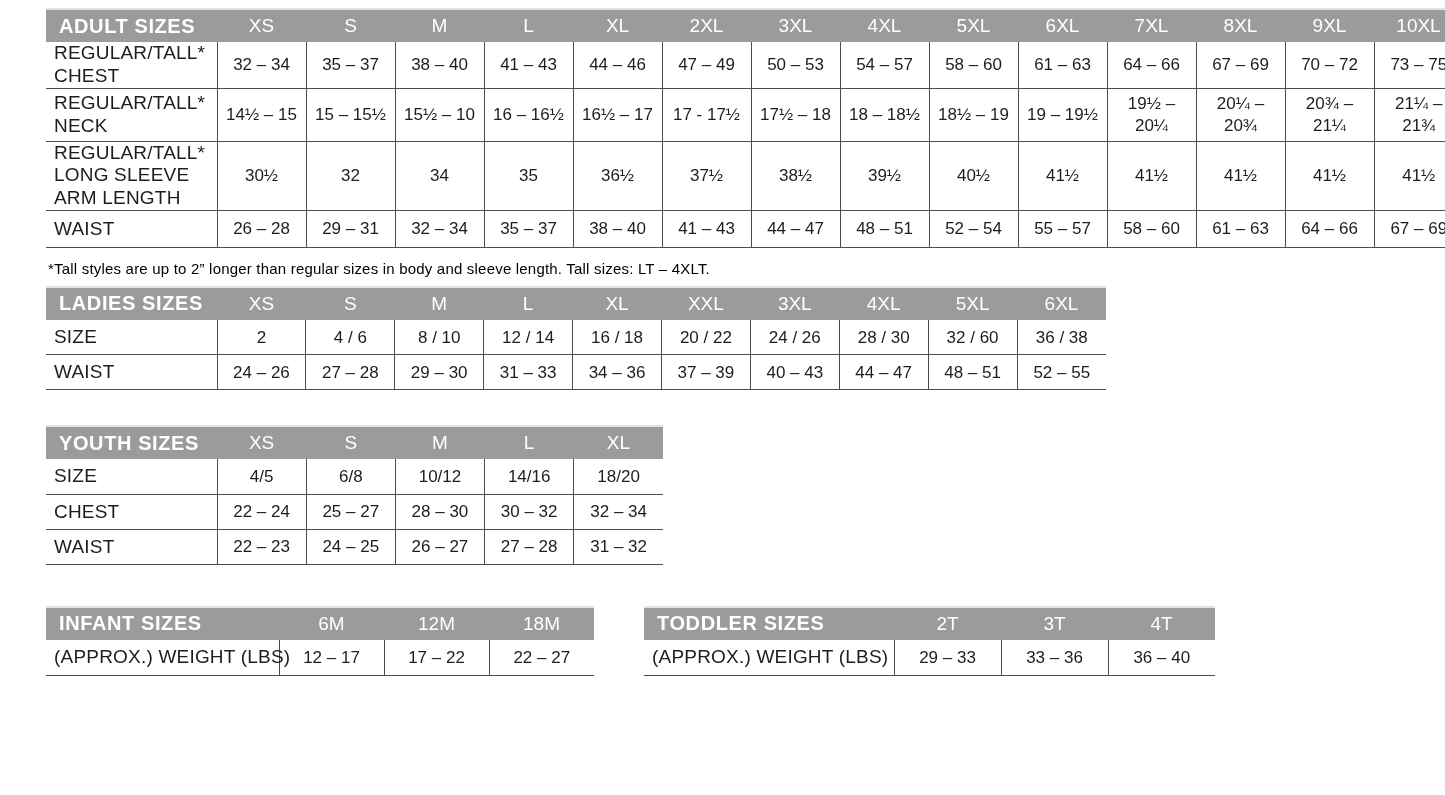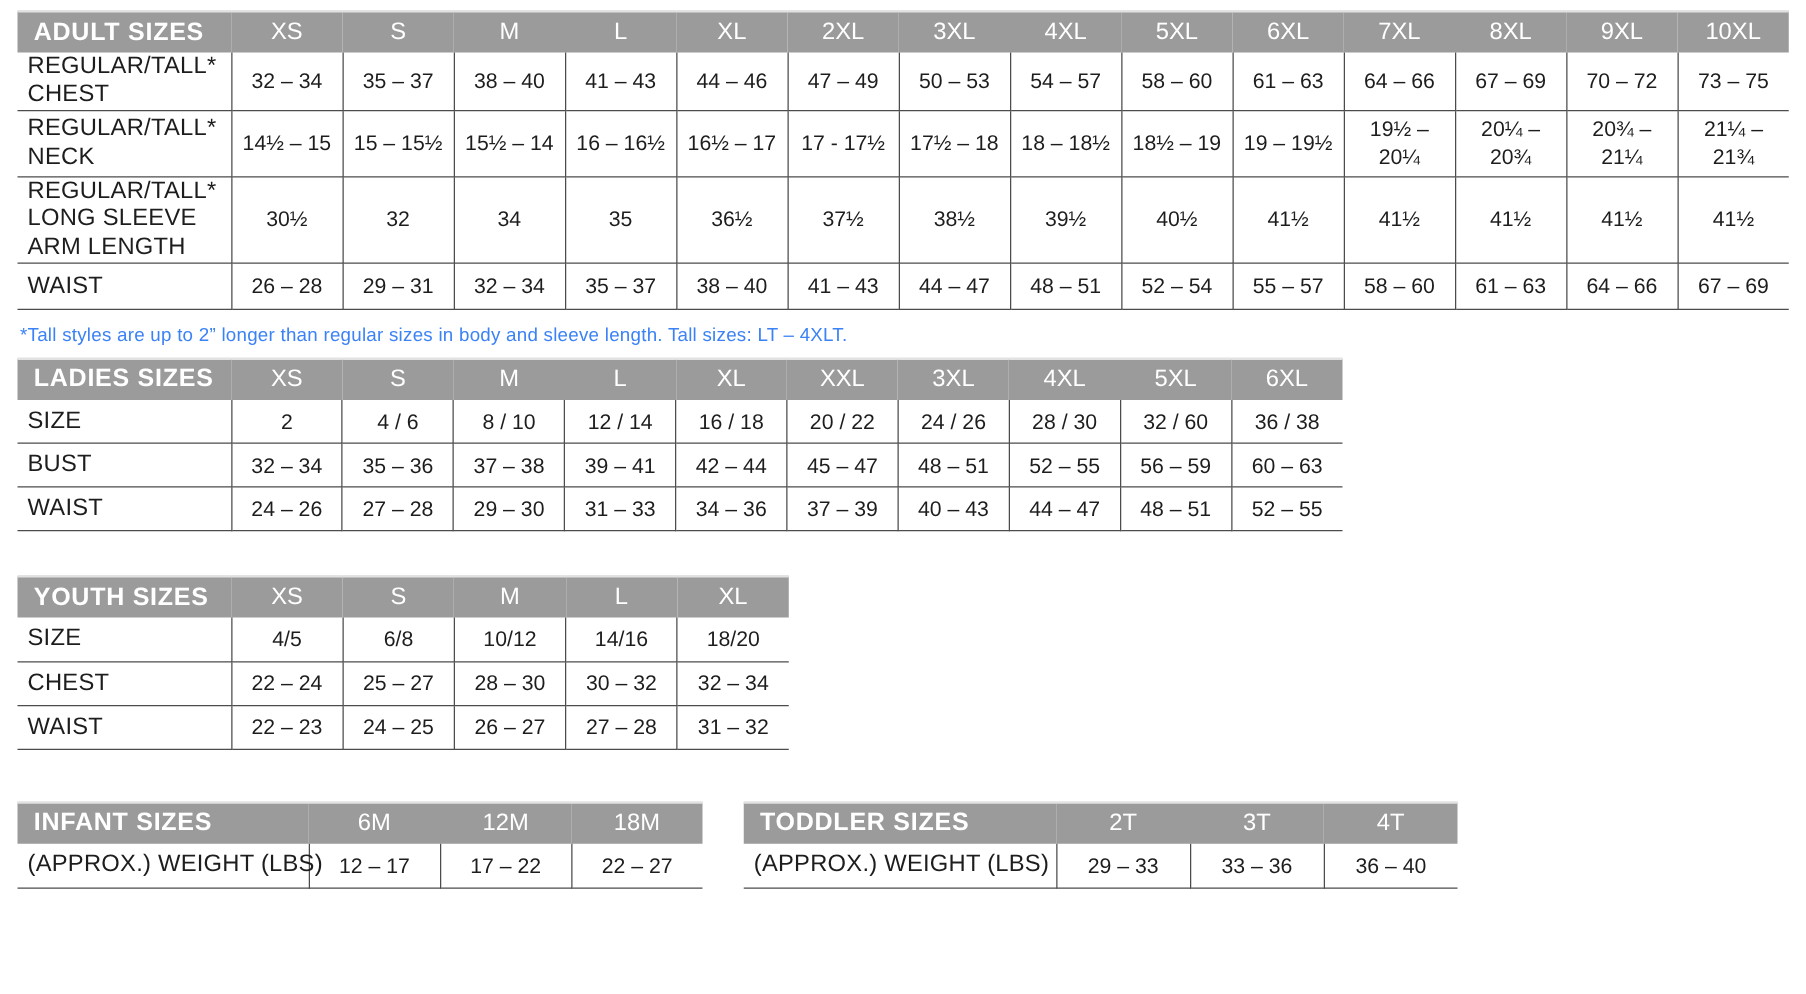--- a/index.html
+++ b/index.html
@@ -14,7 +14,7 @@
     width:1445px;height:795px;overflow:hidden;
     font-family:"Liberation Sans", sans-serif;color:var(--text);
   }
-  .sheet{padding:8px 0 0 14px;}
+  .sheet{padding:8px 0 0 14px;margin-left:32px;}
   table{border-collapse:collapse;table-layout:fixed;}
   thead th{
     background:var(--hdr);color:var(--hdr-text);

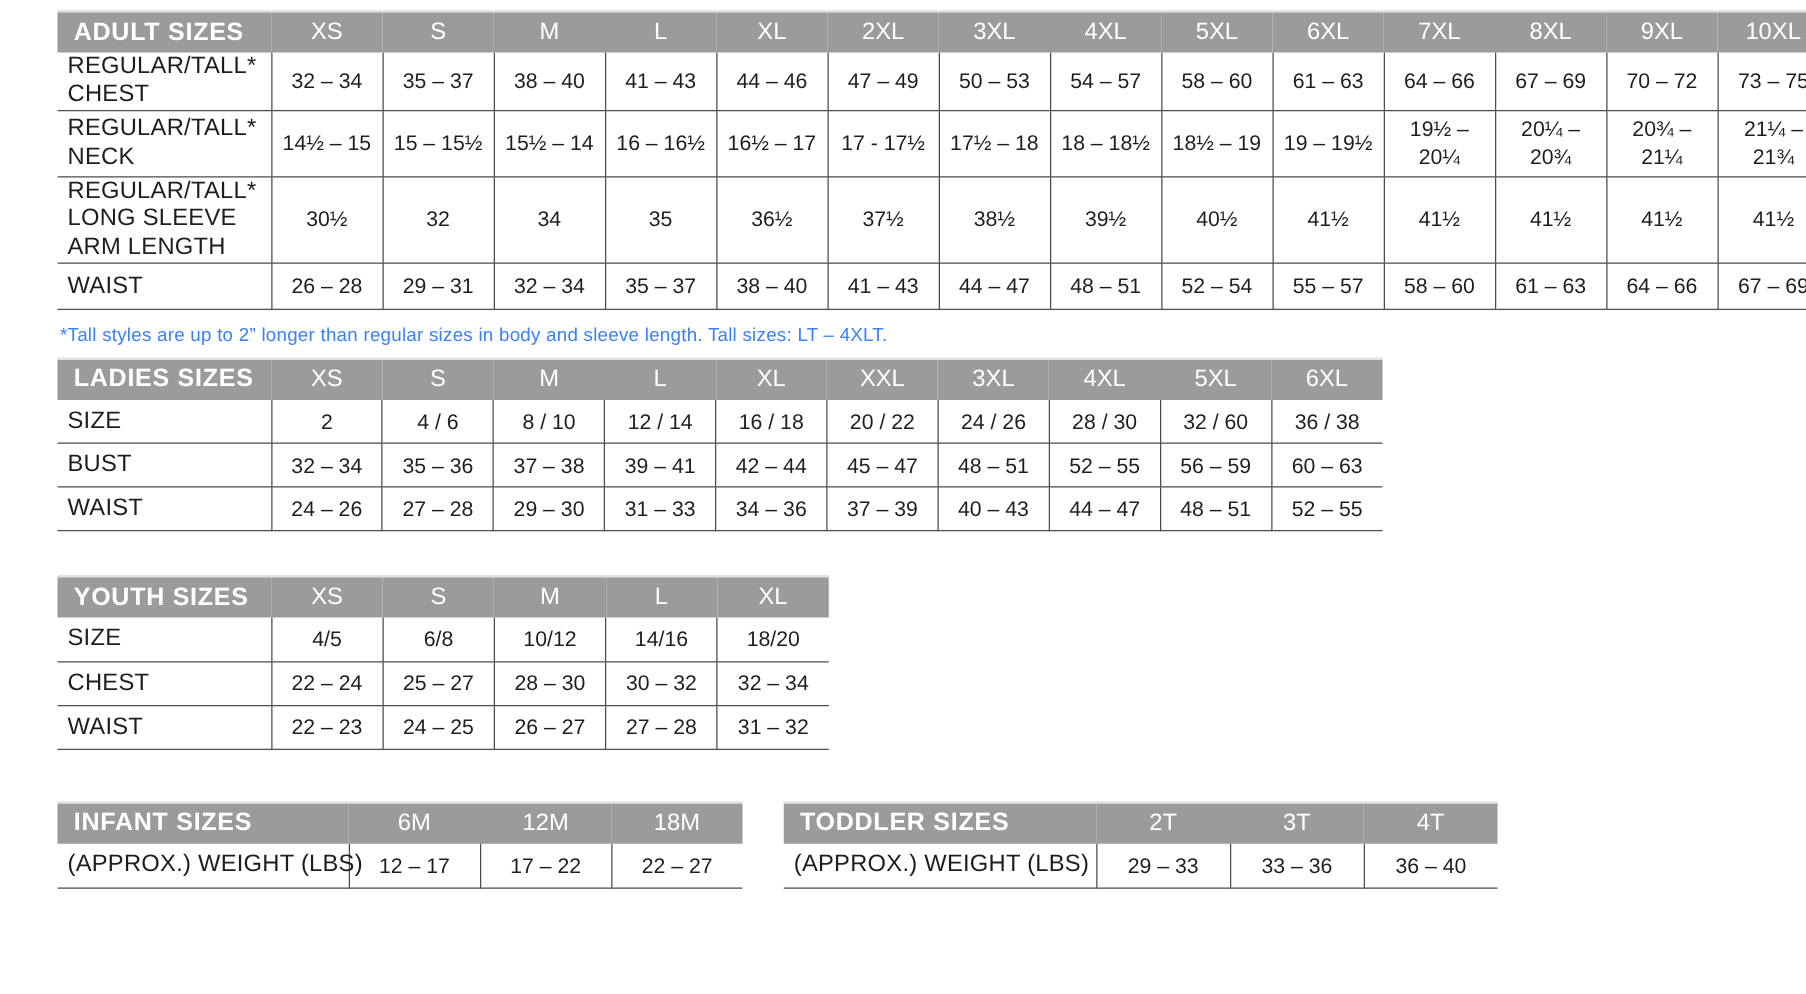--- a/index.html
+++ b/index.html
@@ -134,7 +134,7 @@
 NECK</td>
             <td>14½ – 15</td>
             <td>15 – 15½</td>
-            <td>15½ – 14</td>
+            <td>15½ – 10</td>
             <td>16 – 16½</td>
             <td>16½ – 17</td>
             <td>17 - 17½</td>

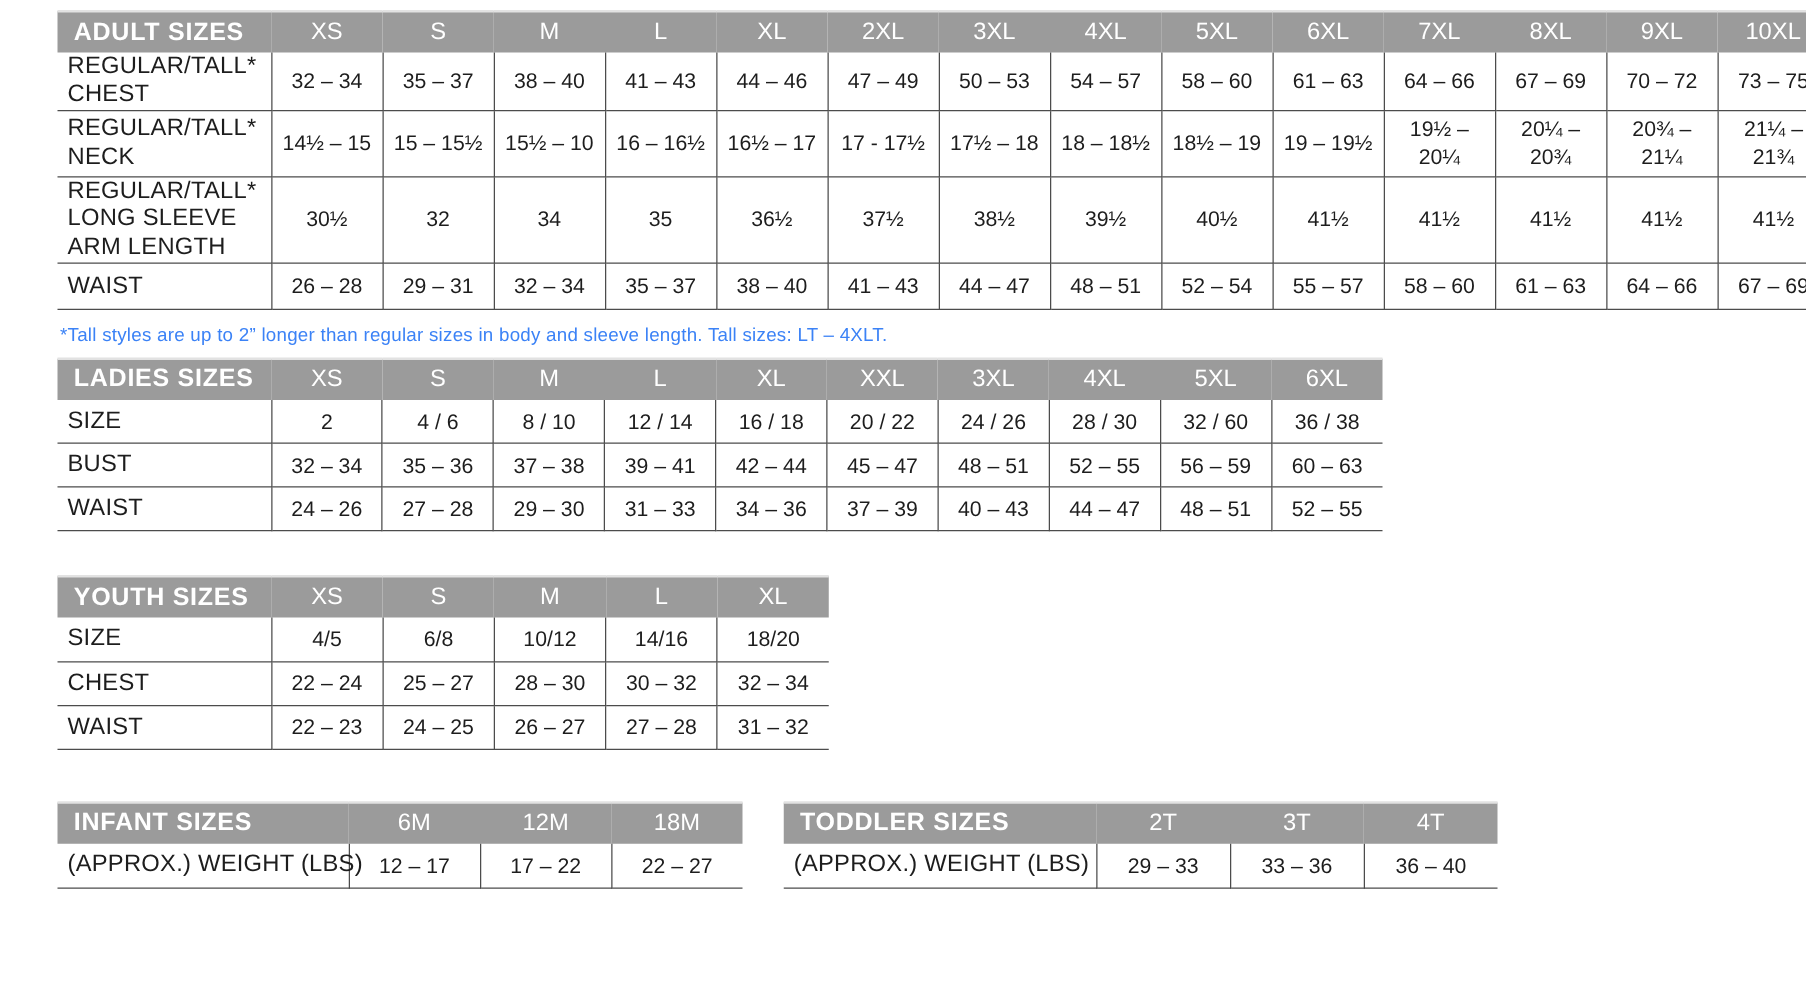--- a/index.html
+++ b/index.html
@@ -62,7 +62,7 @@
   .t-toddler tbody tr{height:36px;}
 
   .footnote{
-    margin:12px 0 9px 2px;font-size:15px;letter-spacing:.2px;color:#3b82f6;
+    margin:12px 0 9px 2px;font-size:15px;letter-spacing:.2px;color:#000000;
   }
   .sec-ladies{margin-bottom:35px;}
   .sec-youth{margin-bottom:41px;}

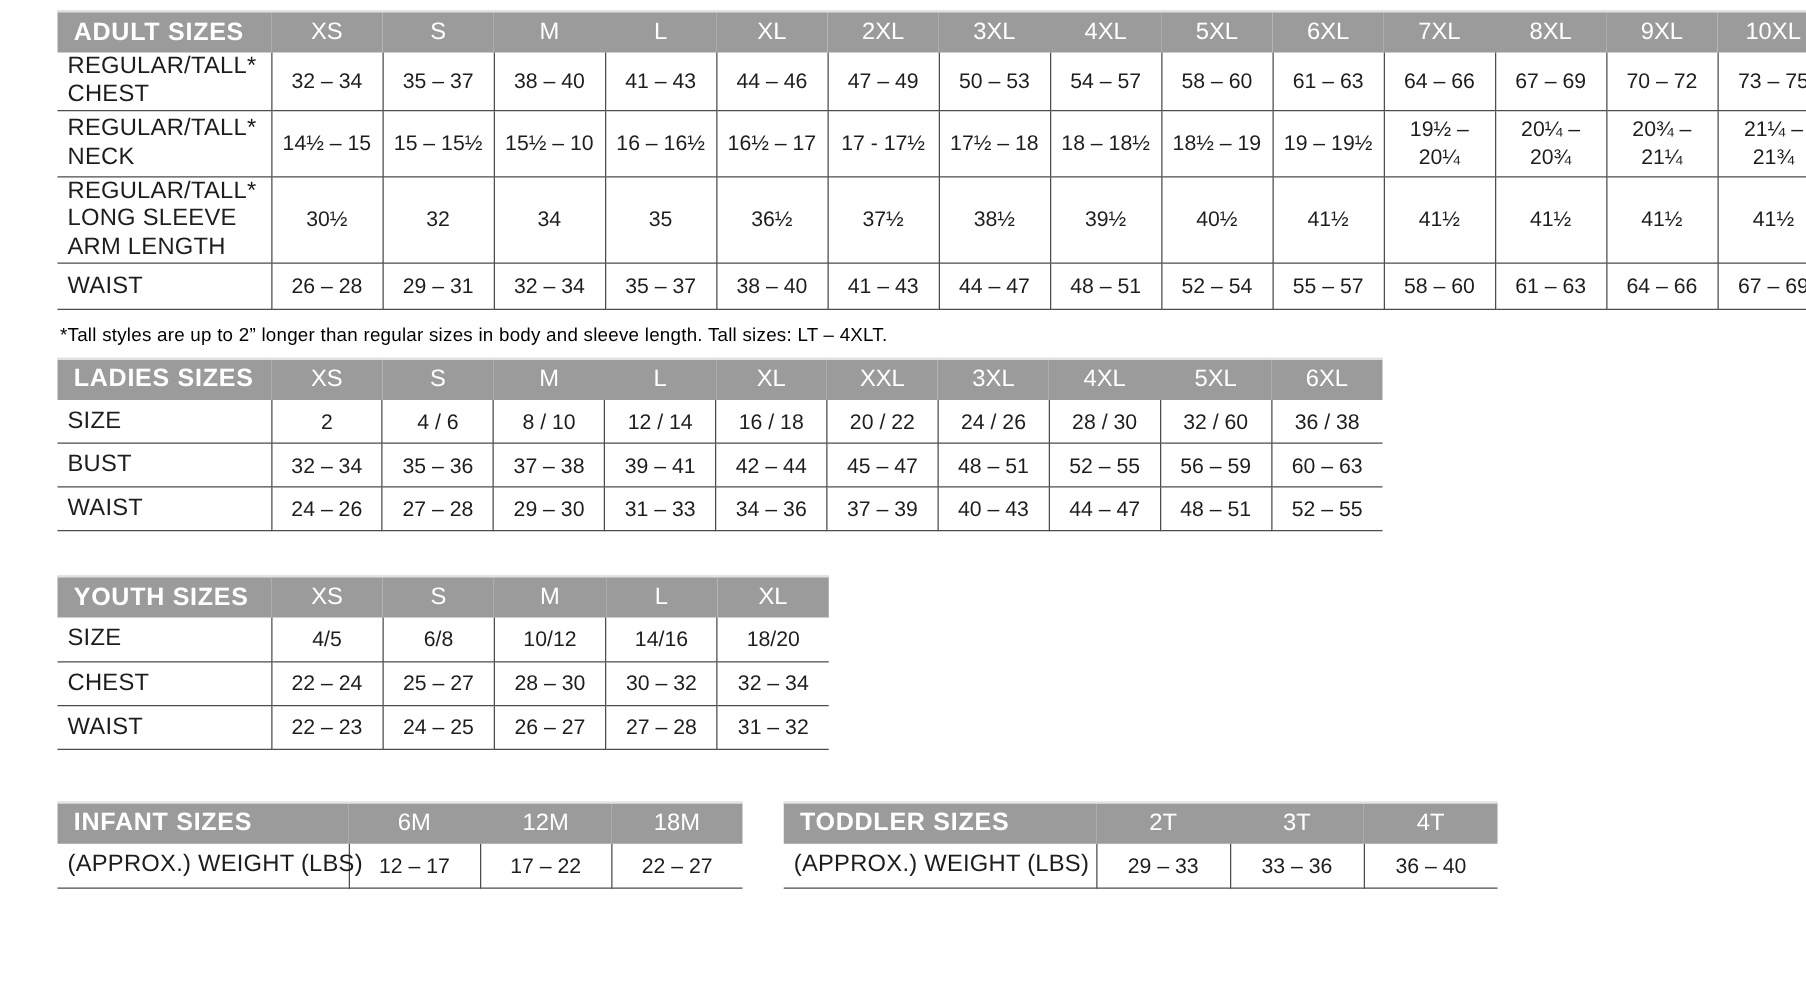--- a/index.html
+++ b/index.html
@@ -236,19 +236,6 @@
             <td>28 / 30</td>
             <td>32 / 60</td>
             <td>36 / 38</td>
-          </tr>
-          <tr>
-            <td class="label">BUST</td>
-            <td>32 – 34</td>
-            <td>35 – 36</td>
-            <td>37 – 38</td>
-            <td>39 – 41</td>
-            <td>42 – 44</td>
-            <td>45 – 47</td>
-            <td>48 – 51</td>
-            <td>52 – 55</td>
-            <td>56 – 59</td>
-            <td>60 – 63</td>
           </tr>
           <tr>
             <td class="label">WAIST</td>

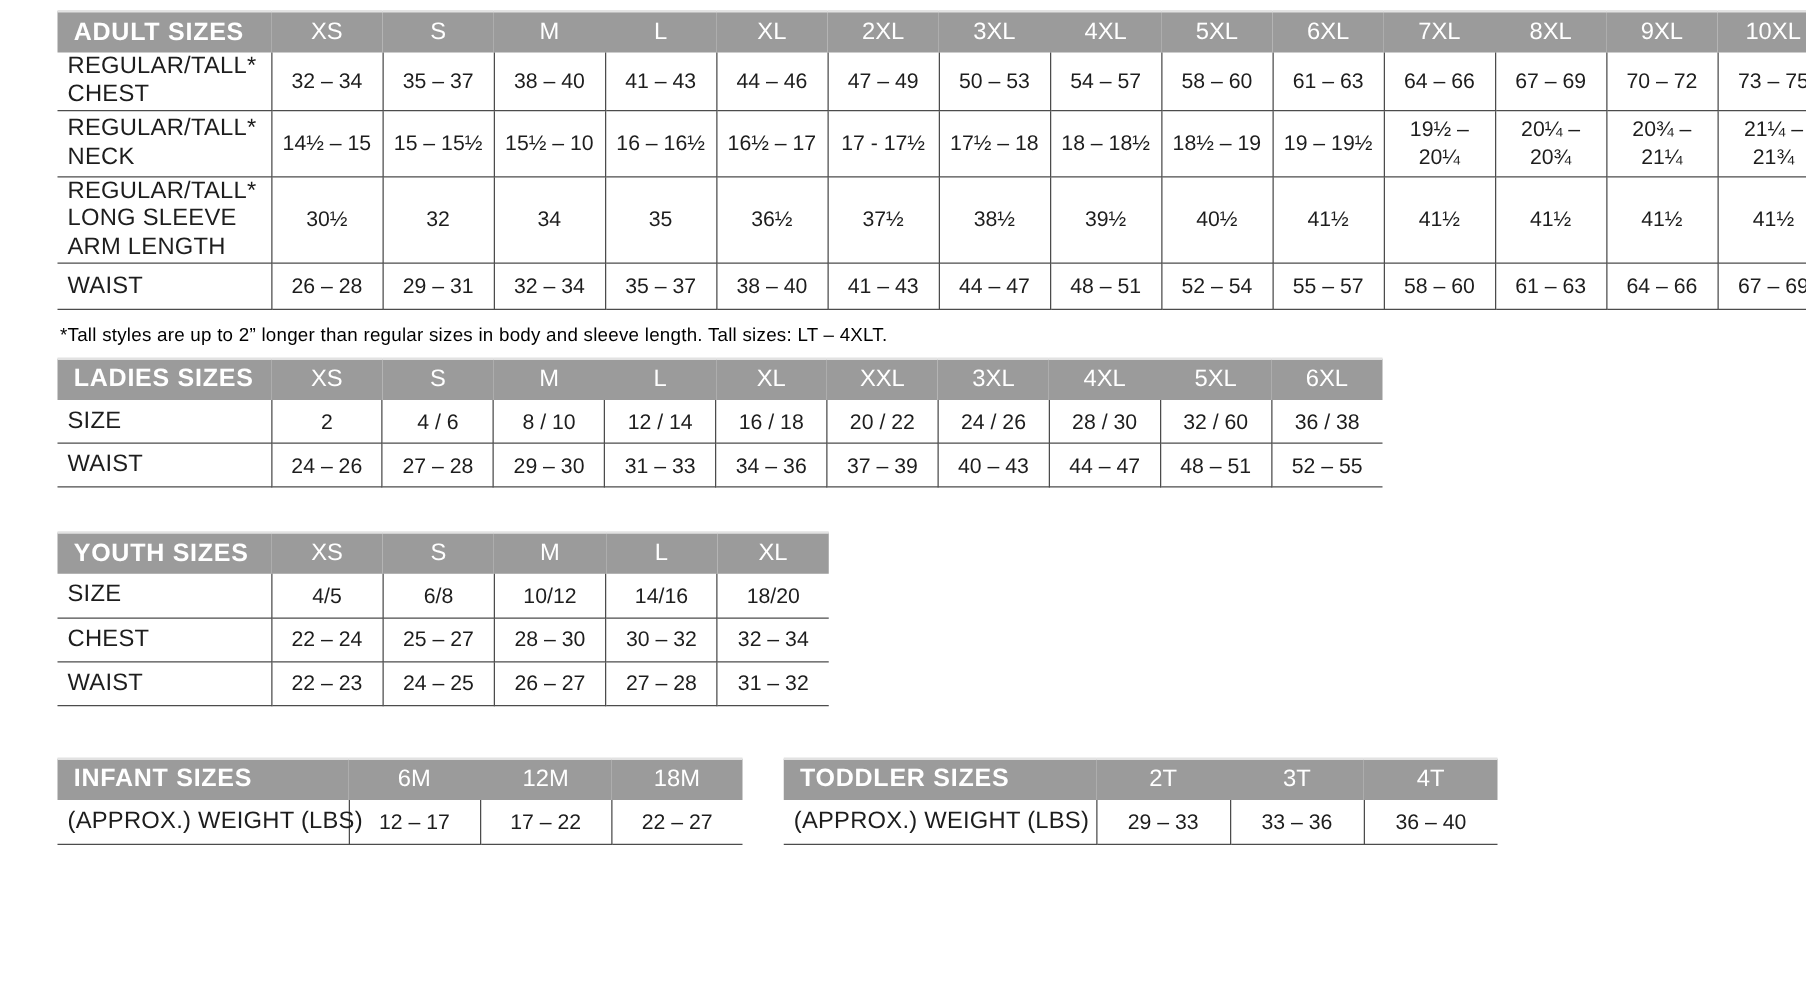--- a/index.html
+++ b/index.html
@@ -66,7 +66,7 @@
   }
   .sec-ladies{margin-bottom:35px;}
   .sec-youth{margin-bottom:41px;}
-  .pair{display:flex;gap:33px;align-items:flex-start;}
+  .pair{display:flex;gap:50px;align-items:flex-start;}
 </style>
 </head>
 <body>

